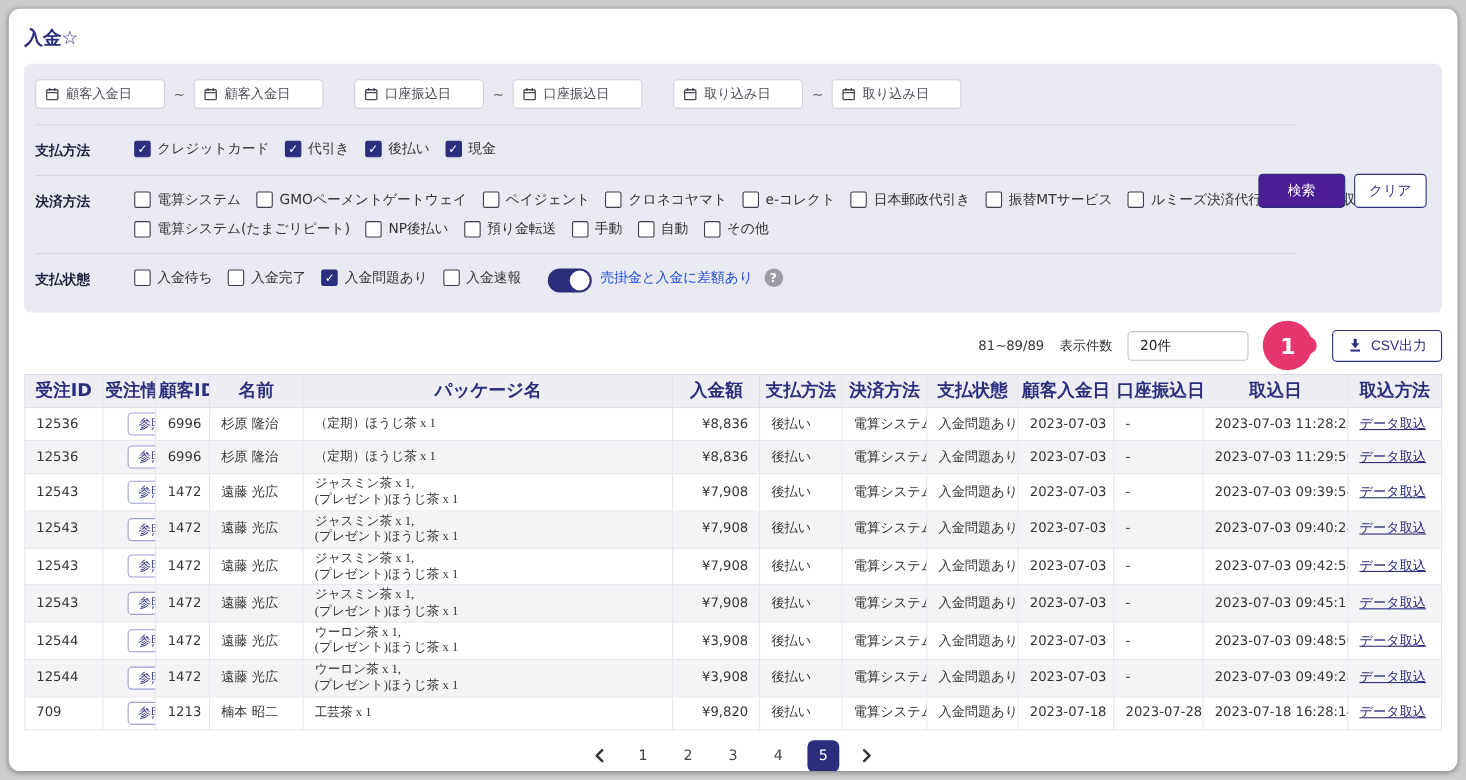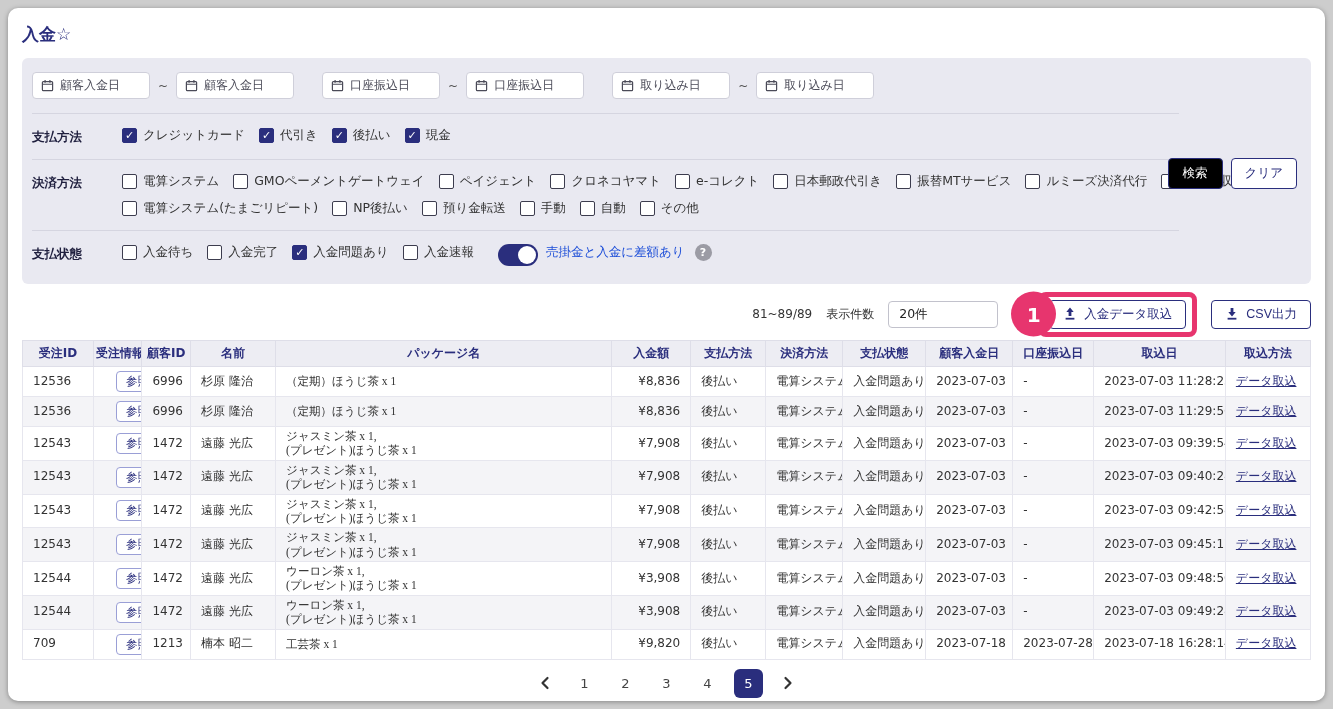--- a/index.html
+++ b/index.html
@@ -46,7 +46,7 @@
   .help { width:17px; height:17px; border-radius:50%; background:#9b9ba4; color:#fff; font-size:11px; font-weight:bold;
           display:inline-flex; align-items:center; justify-content:center; margin-left:10px; }
   .panel-actions { position:absolute; right:14px; top:100px; display:flex; gap:8px; }
-  .btn-search { background:#000000; color:#fff; border:1px solid #2a2e7d; border-radius:4px; padding:6px 14px; font-size:12.5px; cursor:pointer; }
+  .btn-search { background:#4c1d95; color:#fff; border:1px solid #2a2e7d; border-radius:4px; padding:6px 26px; font-size:12.5px; cursor:pointer; }
   .btn-clear  { background:#fff; color:#2a2e7d; border:1px solid #2a2e7d; border-radius:4px; padding:6px 13px; font-size:12.5px; cursor:pointer; }
   
   .results-bar { display:flex; justify-content:flex-end; align-items:center; gap:14px;

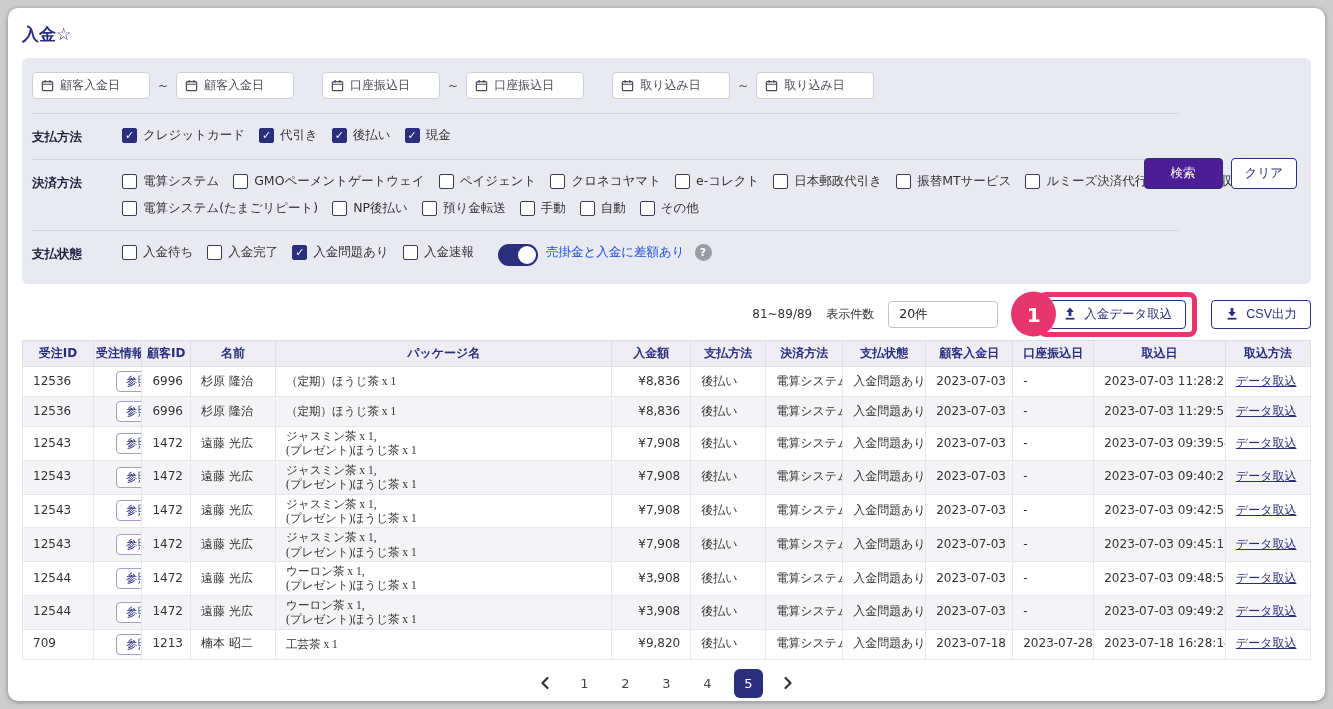--- a/index.html
+++ b/index.html
@@ -286,13 +286,6 @@
     </div>
     <div class="import-wrap">
       <div class="anno-circle">1</div>
-      <button class="btn-outline">
-        <svg width="14" height="14" viewBox="0 0 14 14">
-            <path d="M7 0.5 L10.7 5 H8.4 V9 H5.6 V5 H3.3 Z" fill="#2a2e7d"></path>
-            <rect x="2.6" y="10.8" width="8.8" height="1.8" fill="#2a2e7d"></rect>
-          </svg>
-        <span>入金データ取込</span>
-      </button>
     </div>
     <button class="btn-outline">
       <svg width="14" height="14" viewBox="0 0 14 14">

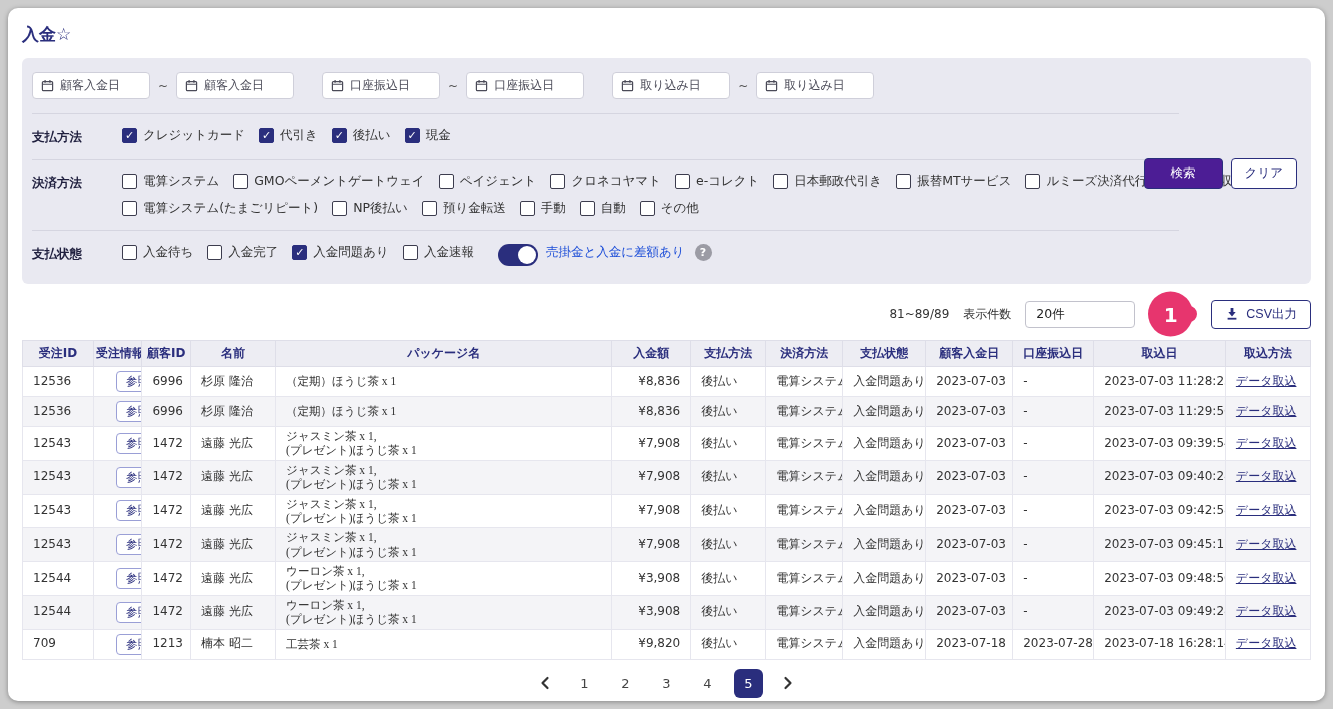--- a/index.html
+++ b/index.html
@@ -64,7 +64,7 @@
   table { margin:4px 14px 0; width:calc(100% - 28px); border-collapse:collapse; table-layout:fixed;
           font-size:12px; color:#333; }
   th { background:#ededf3; color:#2a2e7d; font-weight:bold; padding:4px 2px; border:1px solid #dedee8;
-       text-align:center; font-size:12px; white-space:nowrap; overflow:hidden; }
+       text-align:center; font-size:16px; white-space:nowrap; overflow:hidden; }
   td { border:1px solid #e6e6ee; padding:1px 10px; height:30px; line-height:1.3; overflow:hidden; white-space:nowrap; }
   tr.even td { background:#f4f4f7; }
   td.amount { text-align:right; }

